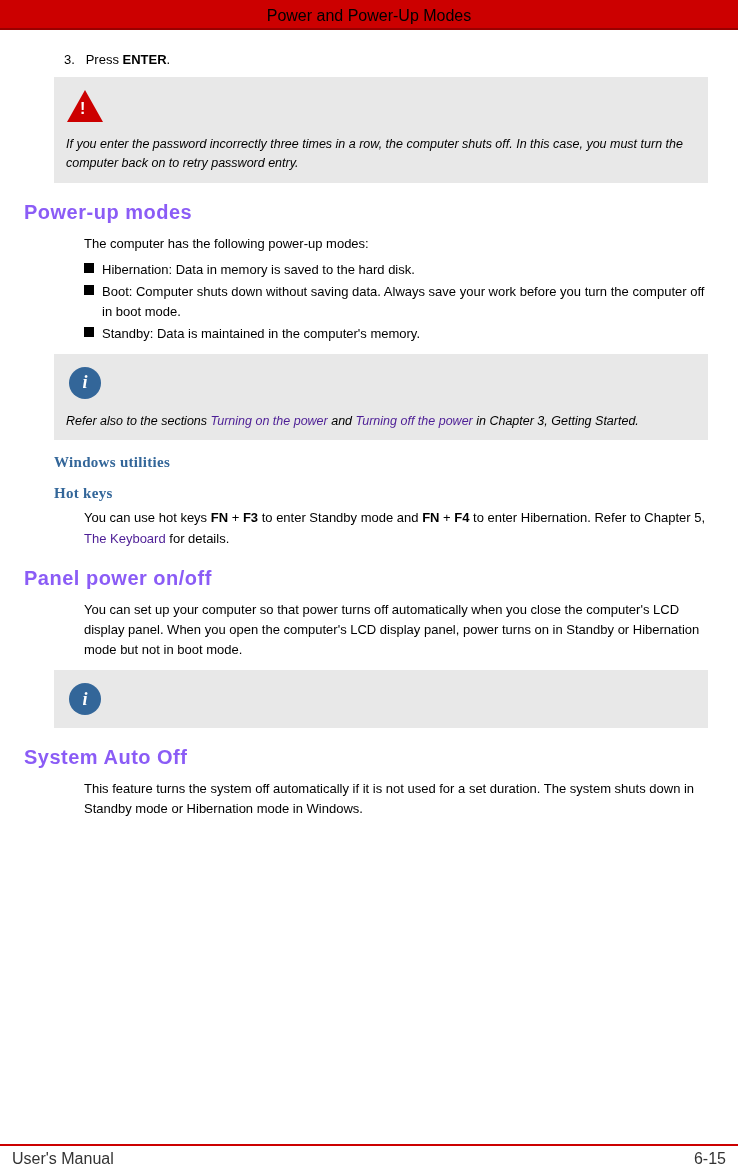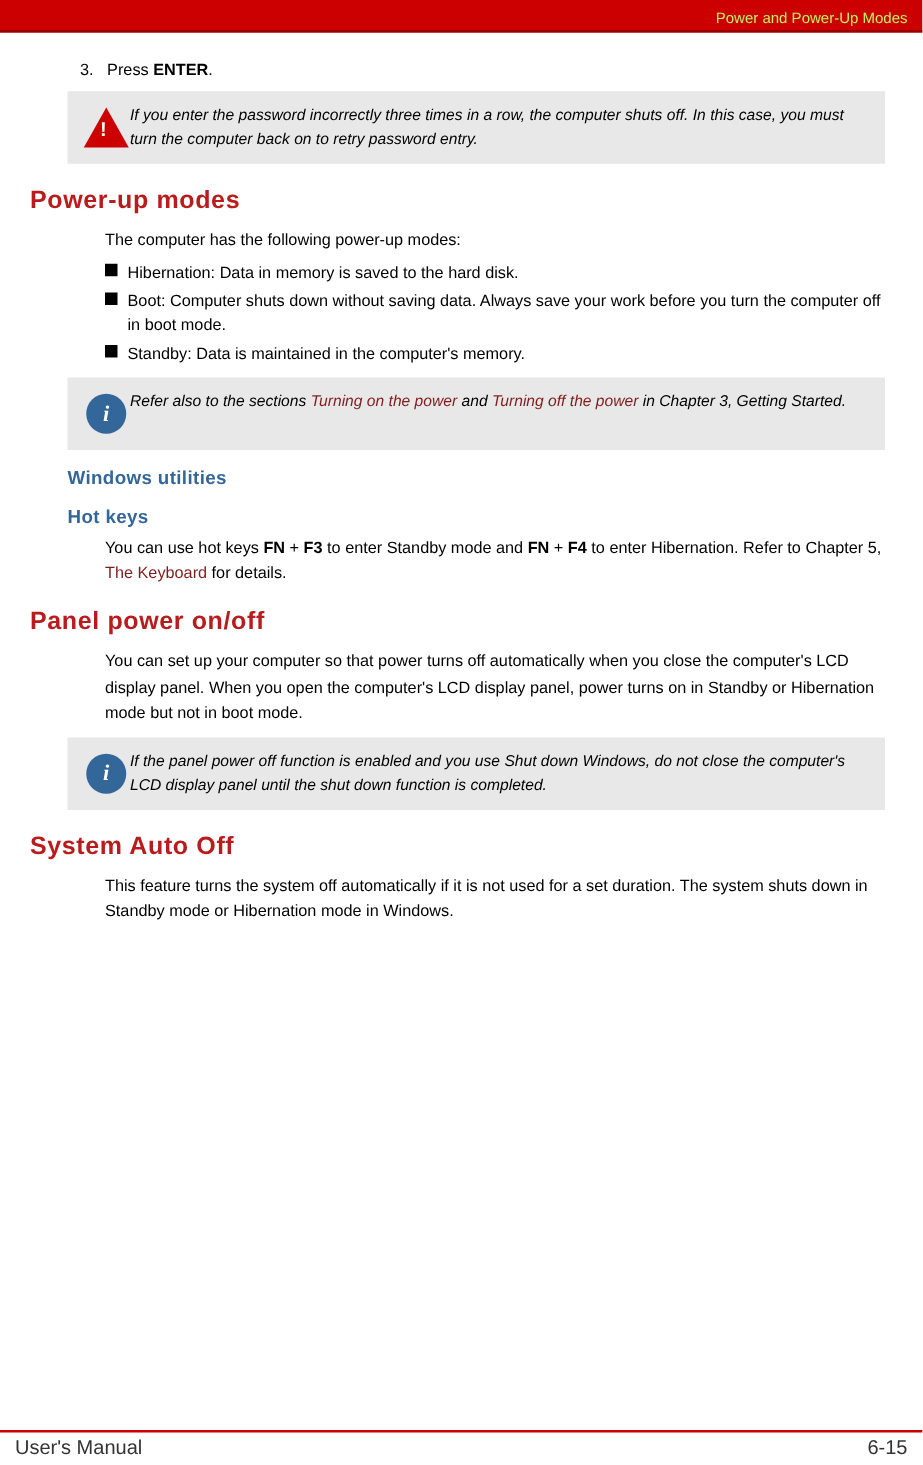--- a/index.html
+++ b/index.html
@@ -16,10 +16,10 @@
     
     .page-header {
       background: #c00;
-      color: #bef264;
-      text-align: right;
+      color: #000000;
+      text-align: center;
       padding: 3px 12px;
-      font-size: 12px;
+      font-size: 16px;
       font-weight: normal;
       border-bottom: 2px solid #900;
     }

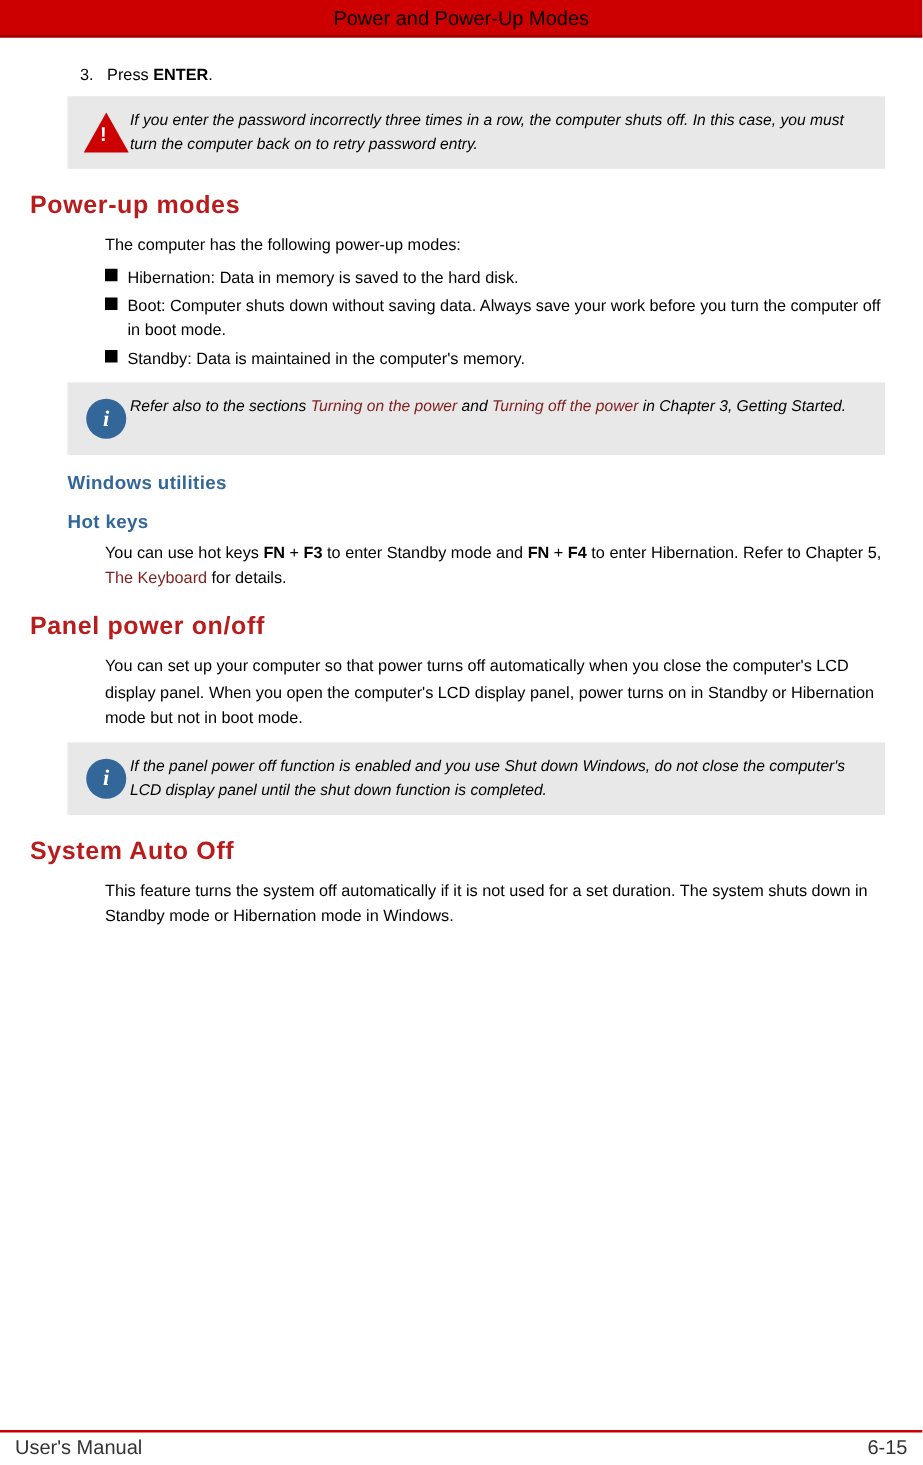--- a/index.html
+++ b/index.html
@@ -42,6 +42,8 @@
       border: none;
       padding: 10px 12px;
       margin: 10px 0 10px 30px;
+      gap: 10px;
+      flex-direction: column;
     }
 
     .notice-icon {

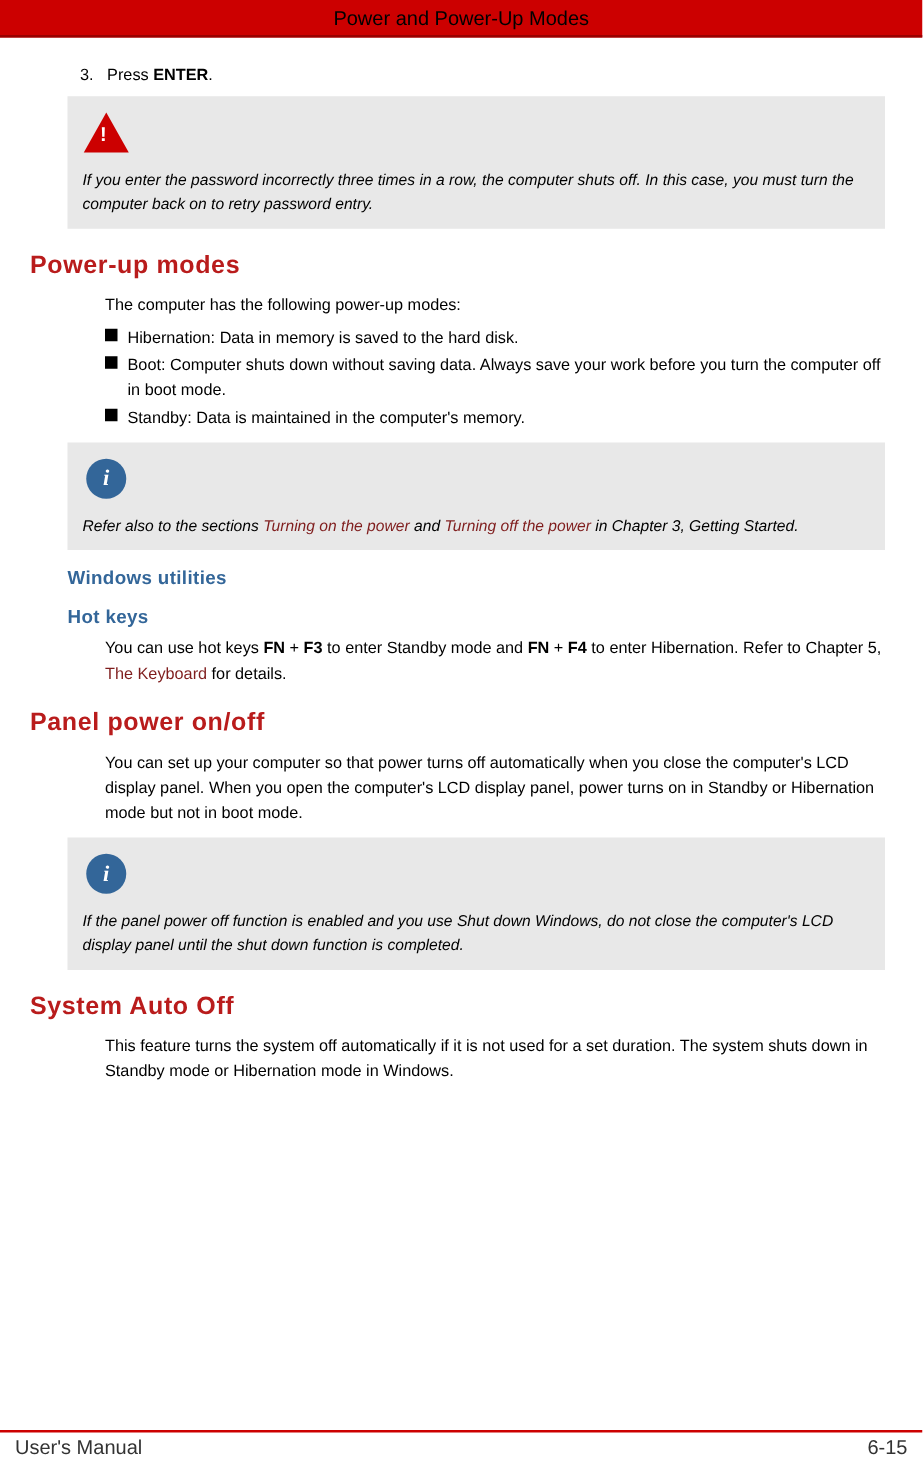--- a/index.html
+++ b/index.html
@@ -104,7 +104,7 @@
       font-family: Arial, sans-serif;
       font-size: 20px;
       font-weight: bold;
-      color: #b91c1c;
+      color: #8b5cf6;
       margin: 18px 0 10px 0;
       letter-spacing: 0.5px;
     }

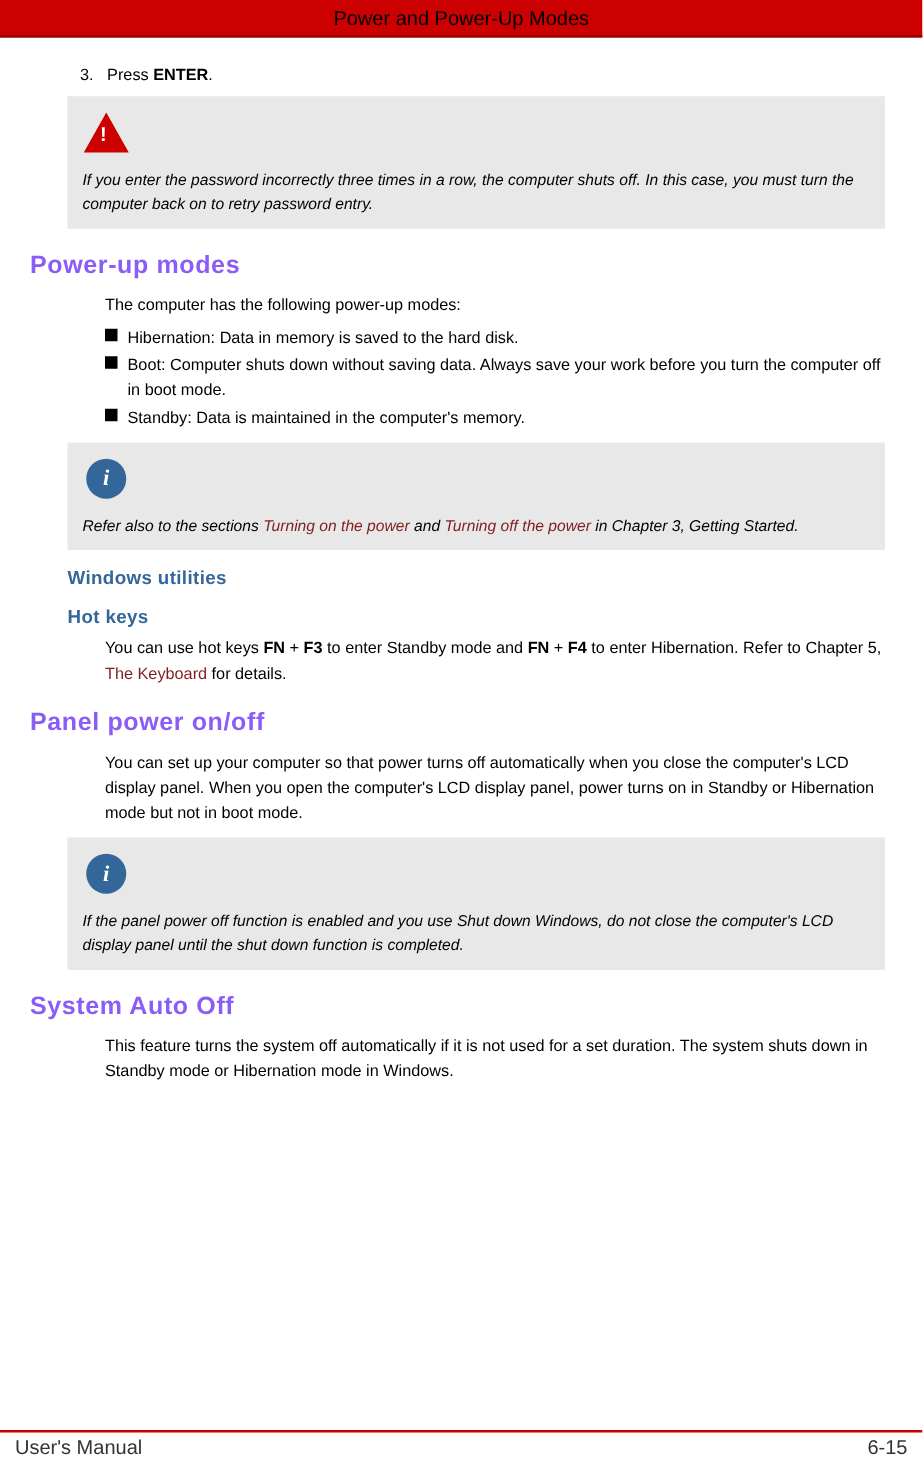--- a/index.html
+++ b/index.html
@@ -150,7 +150,7 @@
 
     
     a {
-      color: #7f1d1d;
+      color: #4c1d95;
       text-decoration: none;
     }
 

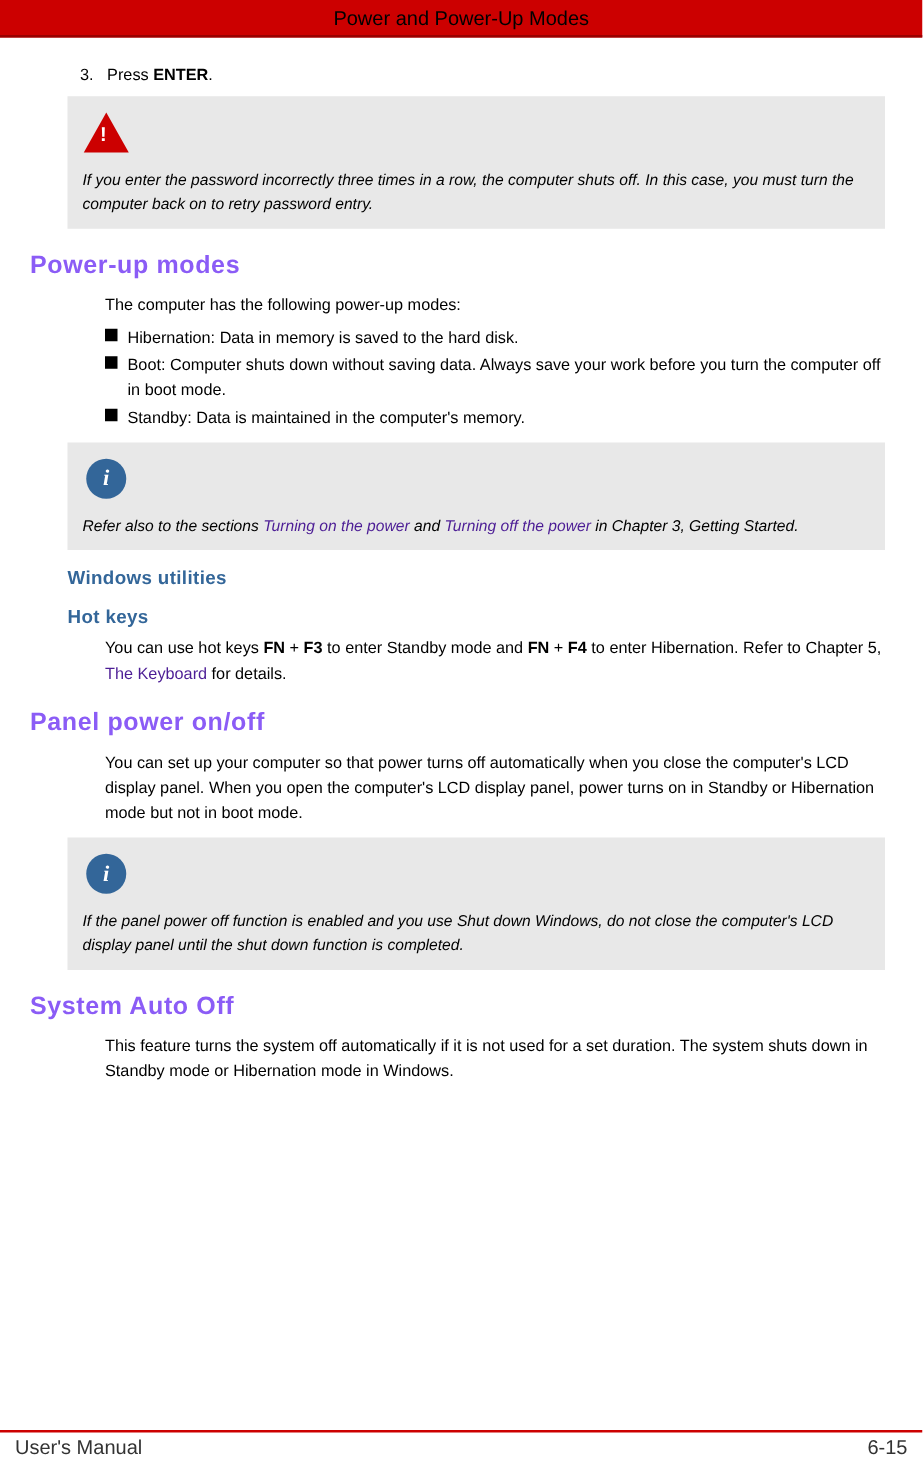--- a/index.html
+++ b/index.html
@@ -110,7 +110,7 @@
     }
 
     .section-h2 {
-      font-family: Liberation Sans, sans-serif;
+      font-family: Liberation Serif, serif;
       font-size: 15px;
       font-weight: bold;
       color: #336699;

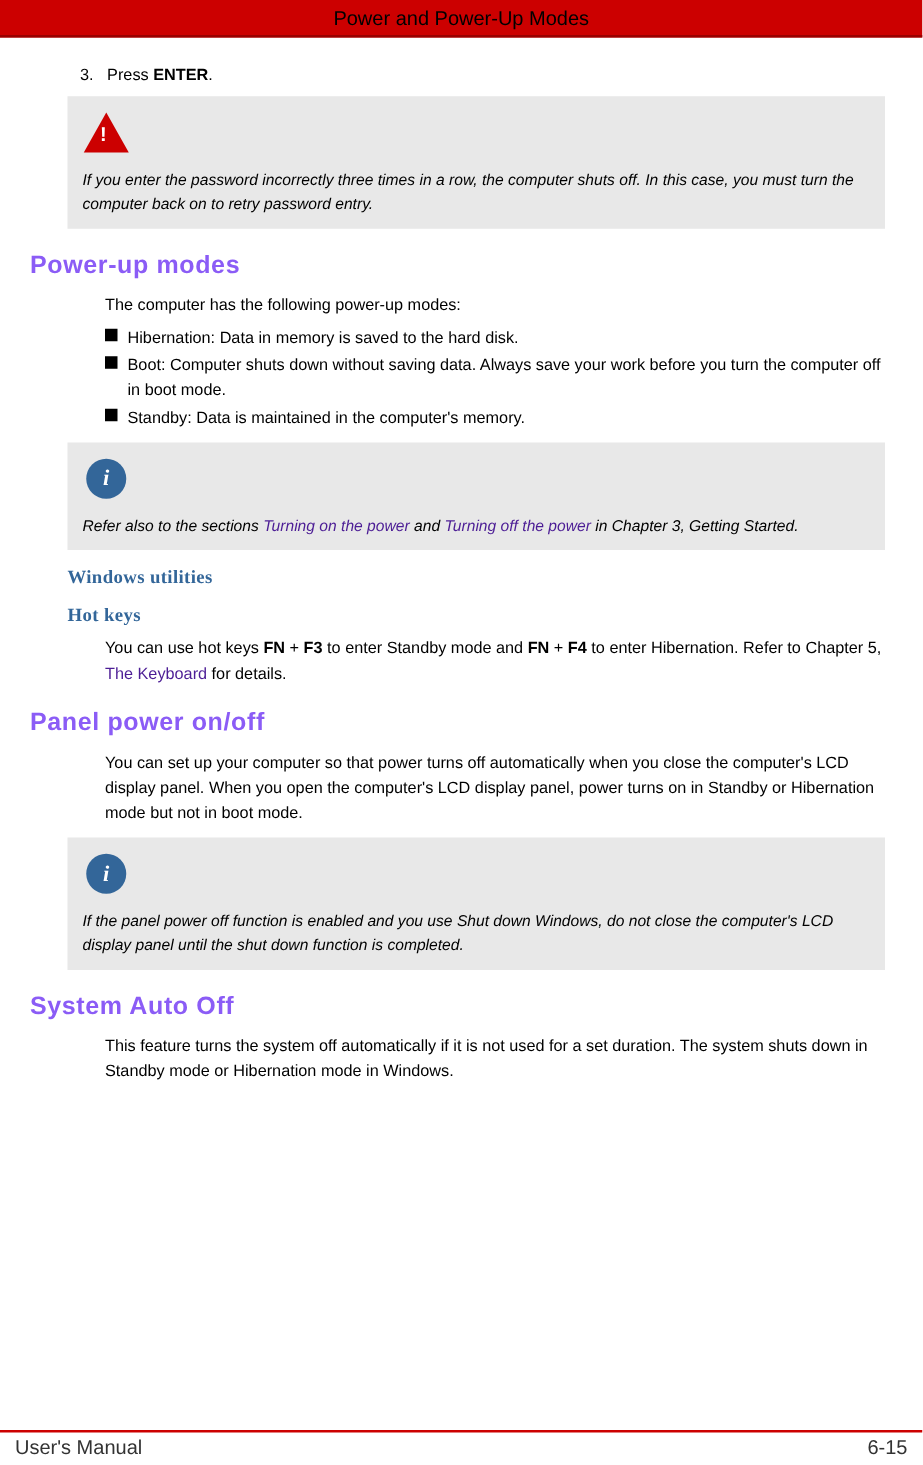--- a/index.html
+++ b/index.html
@@ -239,7 +239,6 @@
     <div class="notice-icon">
       <div class="info-circle">i</div>
     </div>
-    <div class="notice-text">If the panel power off function is enabled and you use Shut down Windows, do not close the computer's LCD display panel until the shut down function is completed.</div>
   </div>
 
   <div class="section-h1">System Auto Off</div>

